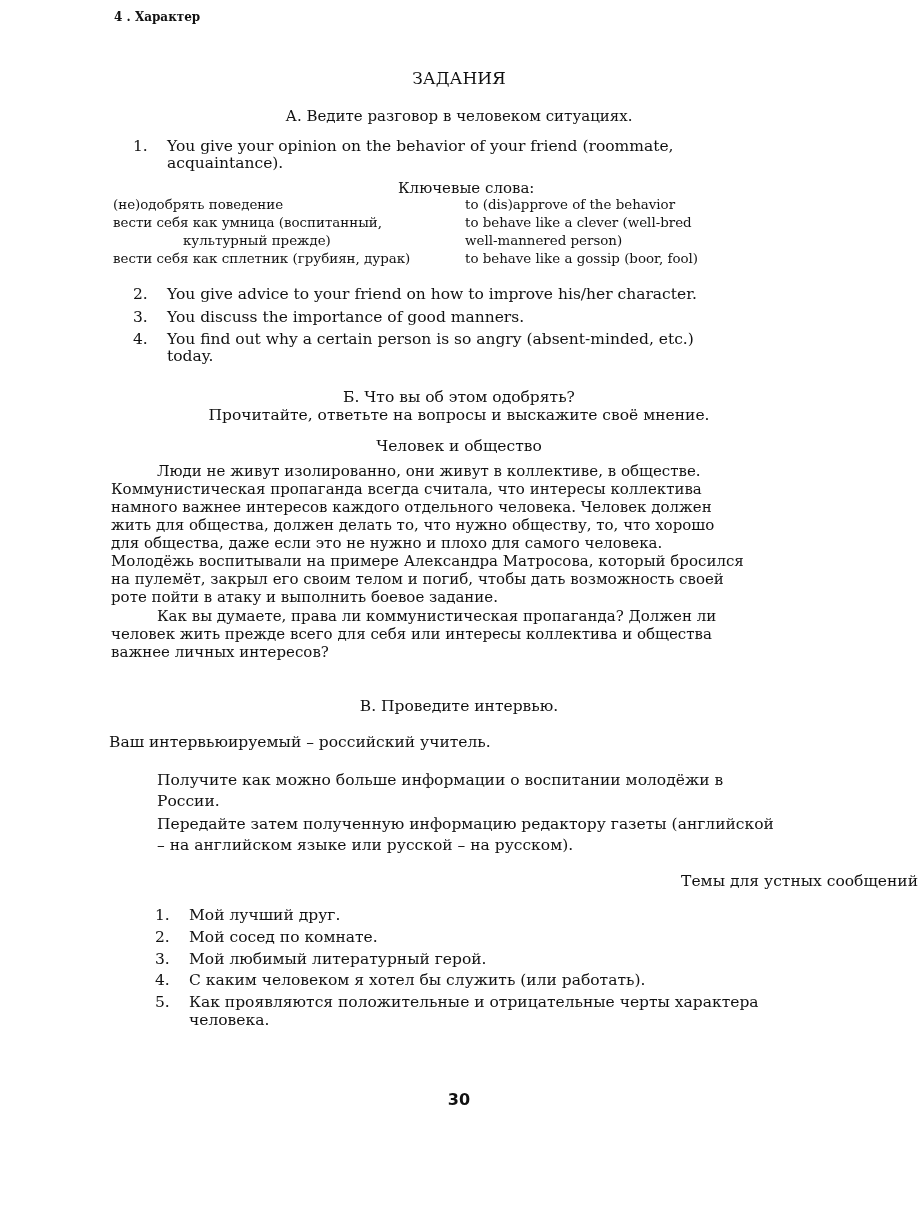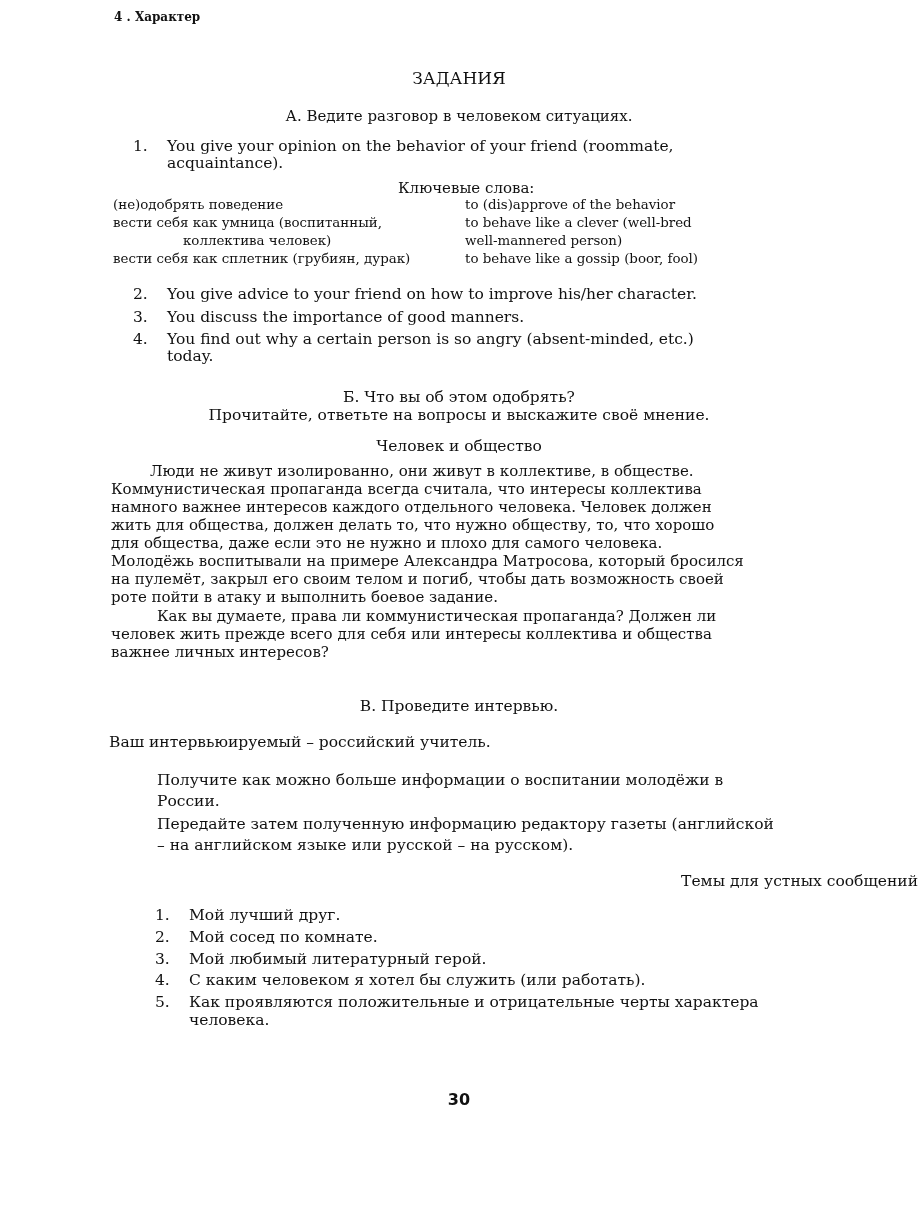--- a/index.html
+++ b/index.html
@@ -43,7 +43,7 @@
   <div class="abs kw-row kw-en" style="top:196px;">to (dis)approve of the behavior</div>
   <div class="abs kw-row kw-ru" style="top:214px;">вести себя как умница (воспитанный,</div>
   <div class="abs kw-row kw-en" style="top:214px;">to behave like a clever (well-bred</div>
-  <div class="abs kw-row kw-ru" style="top:232px; left:183px;">коллектива человек)</div>
+  <div class="abs kw-row kw-ru" style="top:232px; left:183px;">культурный прежде)</div>
   <div class="abs kw-row kw-en" style="top:232px;">well-mannered person)</div>
   <div class="abs kw-row kw-ru" style="top:250px;">вести себя как сплетник (грубиян, дурак)</div>
   <div class="abs kw-row kw-en" style="top:250px;">to behave like a gossip (boor, fool)</div>

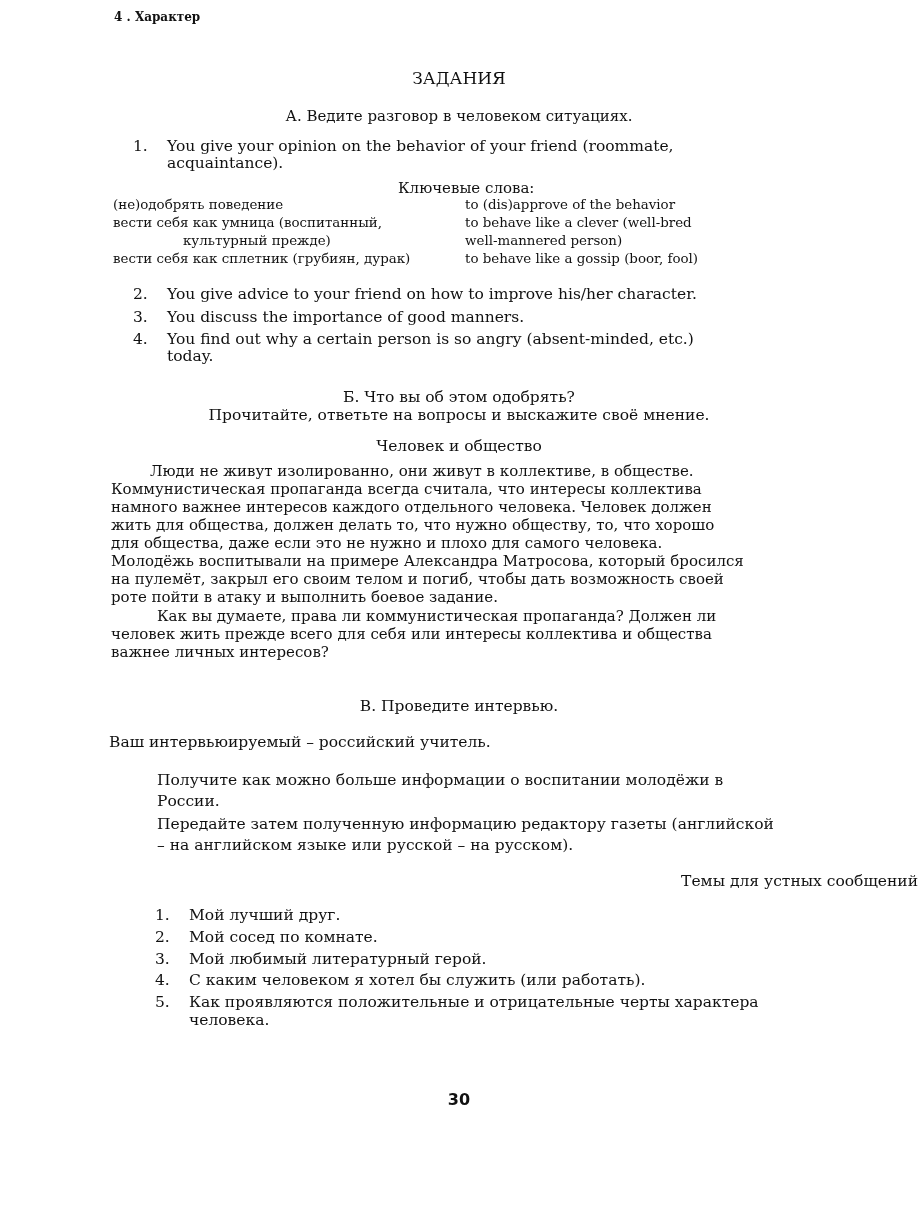--- a/index.html
+++ b/index.html
@@ -63,7 +63,7 @@
   <div class="abs center t15" style="top:406px;">Прочитайте, ответьте на вопросы и выскажите своё мнение.</div>
   <div class="abs center t15" style="top:437px;">Человек и общество</div>
 
-  <div class="abs para" style="left:150px; top:462px;">Люди не живут изолированно, они живут в коллективе, в обществе.</div>
+  <div class="abs para" style="left:157px; top:462px;">Люди не живут изолированно, они живут в коллективе, в обществе.</div>
   <div class="abs para" style="left:111px; top:480px;">Коммунистическая пропаганда всегда считала, что интересы коллектива</div>
   <div class="abs para" style="left:111px; top:498px;">намного важнее интересов каждого отдельного человека. Человек должен</div>
   <div class="abs para" style="left:111px; top:516px;">жить для общества, должен делать то, что нужно обществу, то, что хорошо</div>

